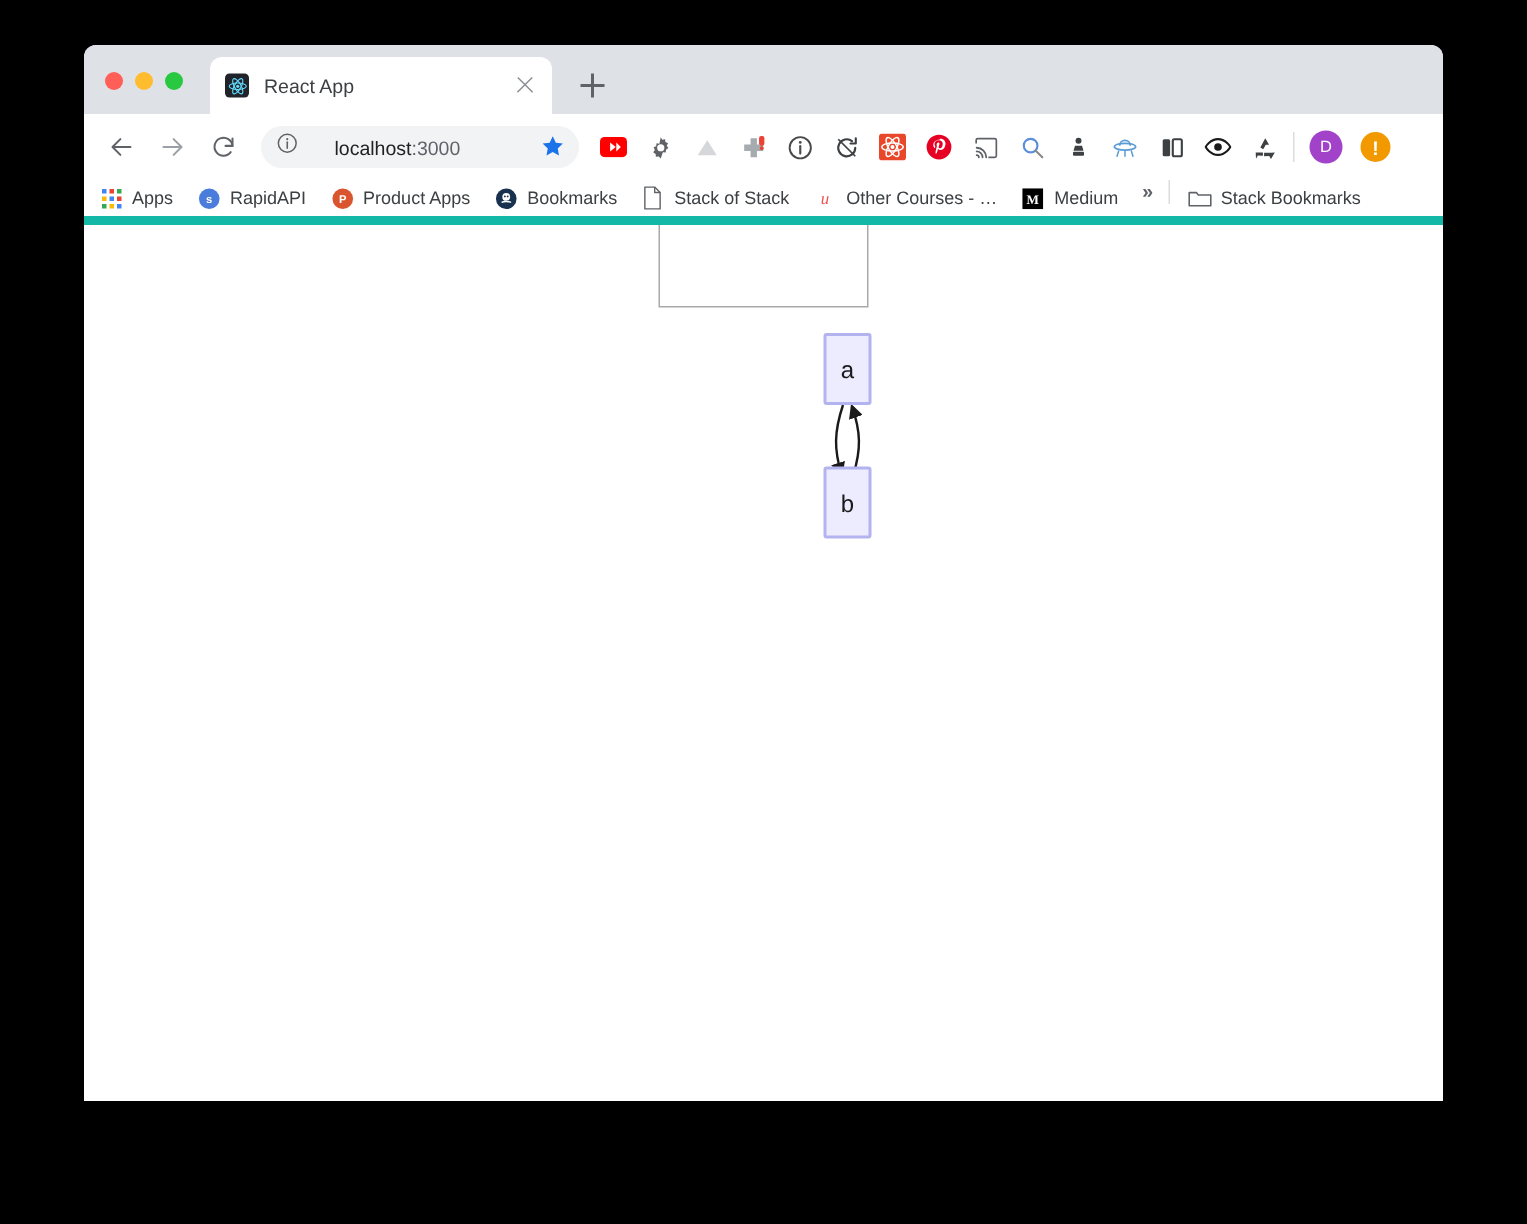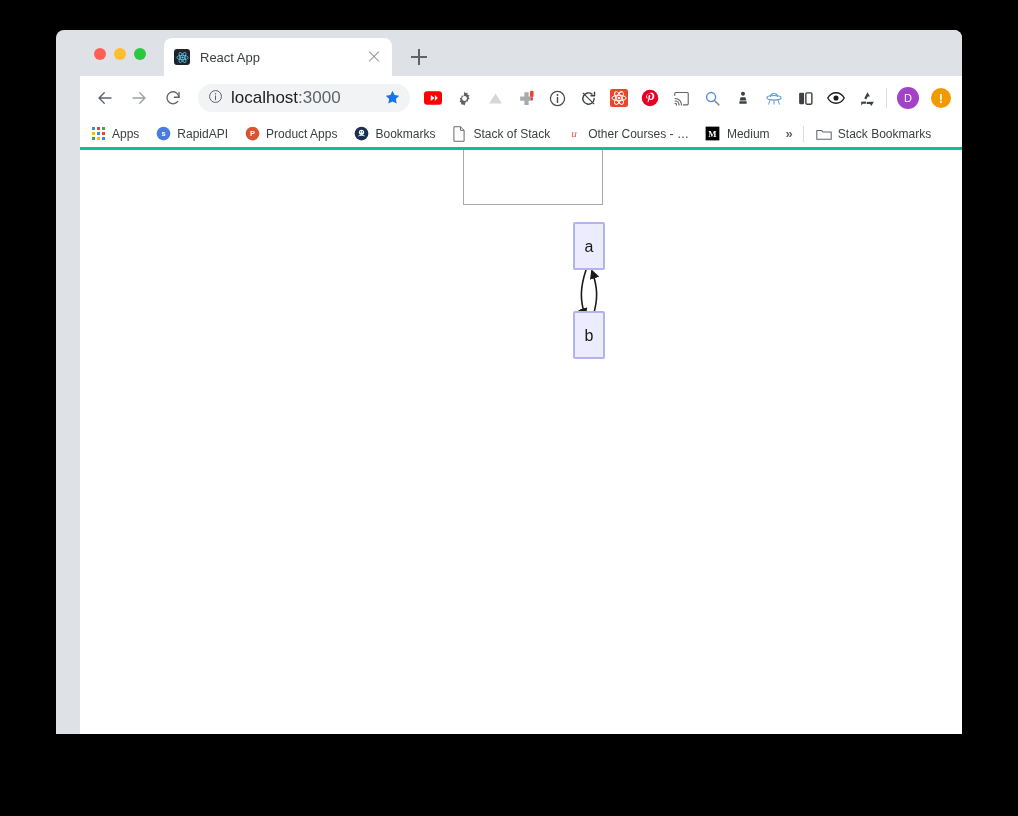--- a/index.html
+++ b/index.html
@@ -19,7 +19,6 @@
     background: #dee1e6;
     border-radius: 8px 8px 0 0;
     overflow: hidden;
-    padding-left: 24px;
   }
 
   

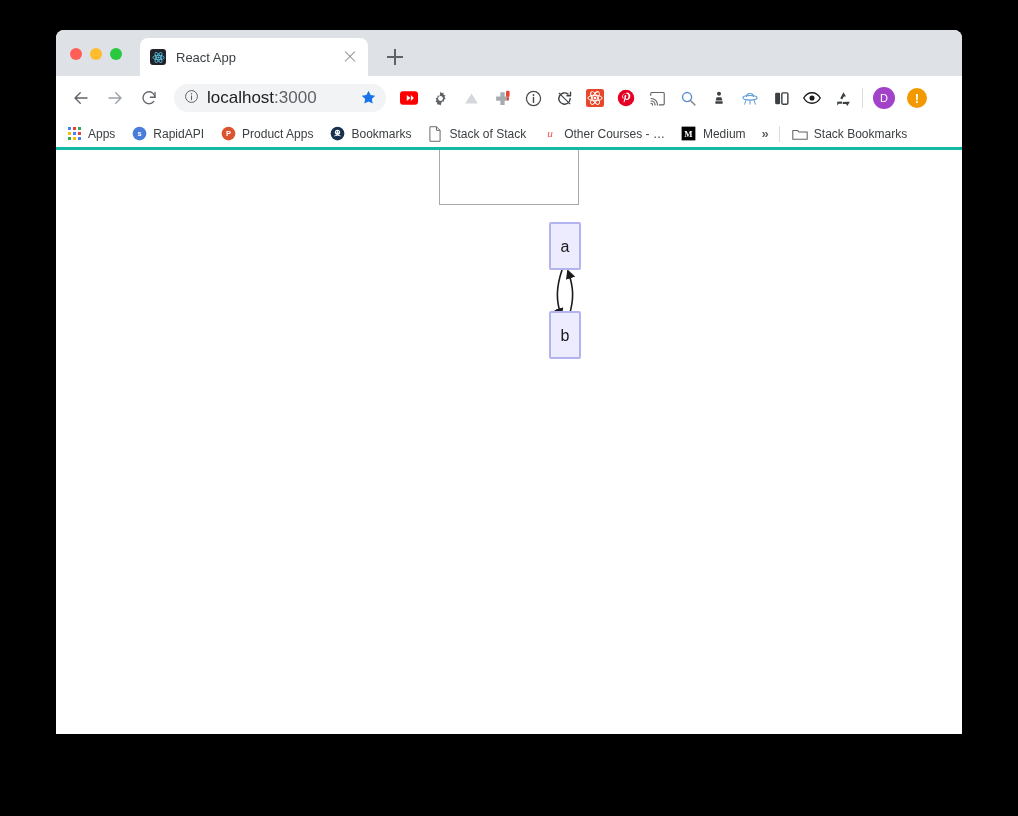--- a/index.html
+++ b/index.html
@@ -110,9 +110,9 @@
   }
   #omnibox-url {
     flex: 1 1 auto;
-    font-size: 17px;
+    font-size: 13px;
     color: #202124;
-    margin-left: 8px;
+    margin-left: 24px;
     white-space: nowrap;
   }
   #omnibox-url .port { color: #5f6368; }

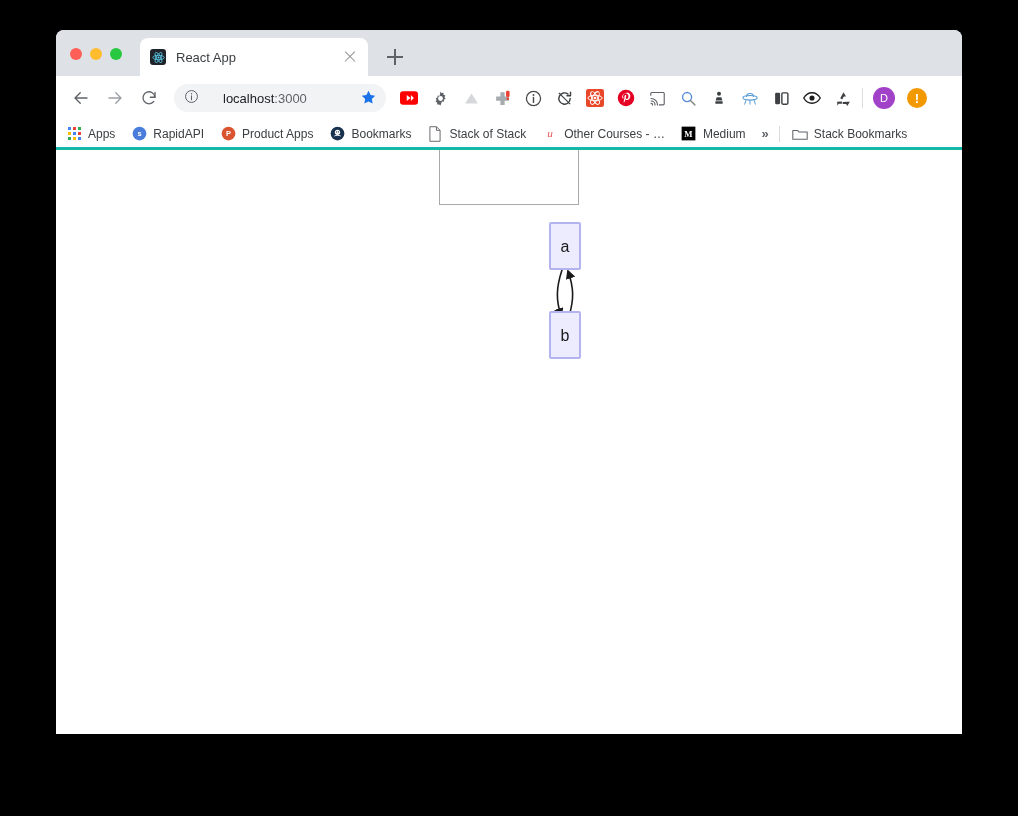--- a/index.html
+++ b/index.html
@@ -155,8 +155,8 @@
   #bookmarks-bar {
     height: 30px;
     background: #ffffff;
-    border-bottom: 3px solid #14b8a6;
-    display: flex; align-items: center;
+    border-bottom: 6px solid #14b8a6;
+    display: flex; 
     padding: 0 10px;
     font-size: 12px;
     color: #3c4043;

